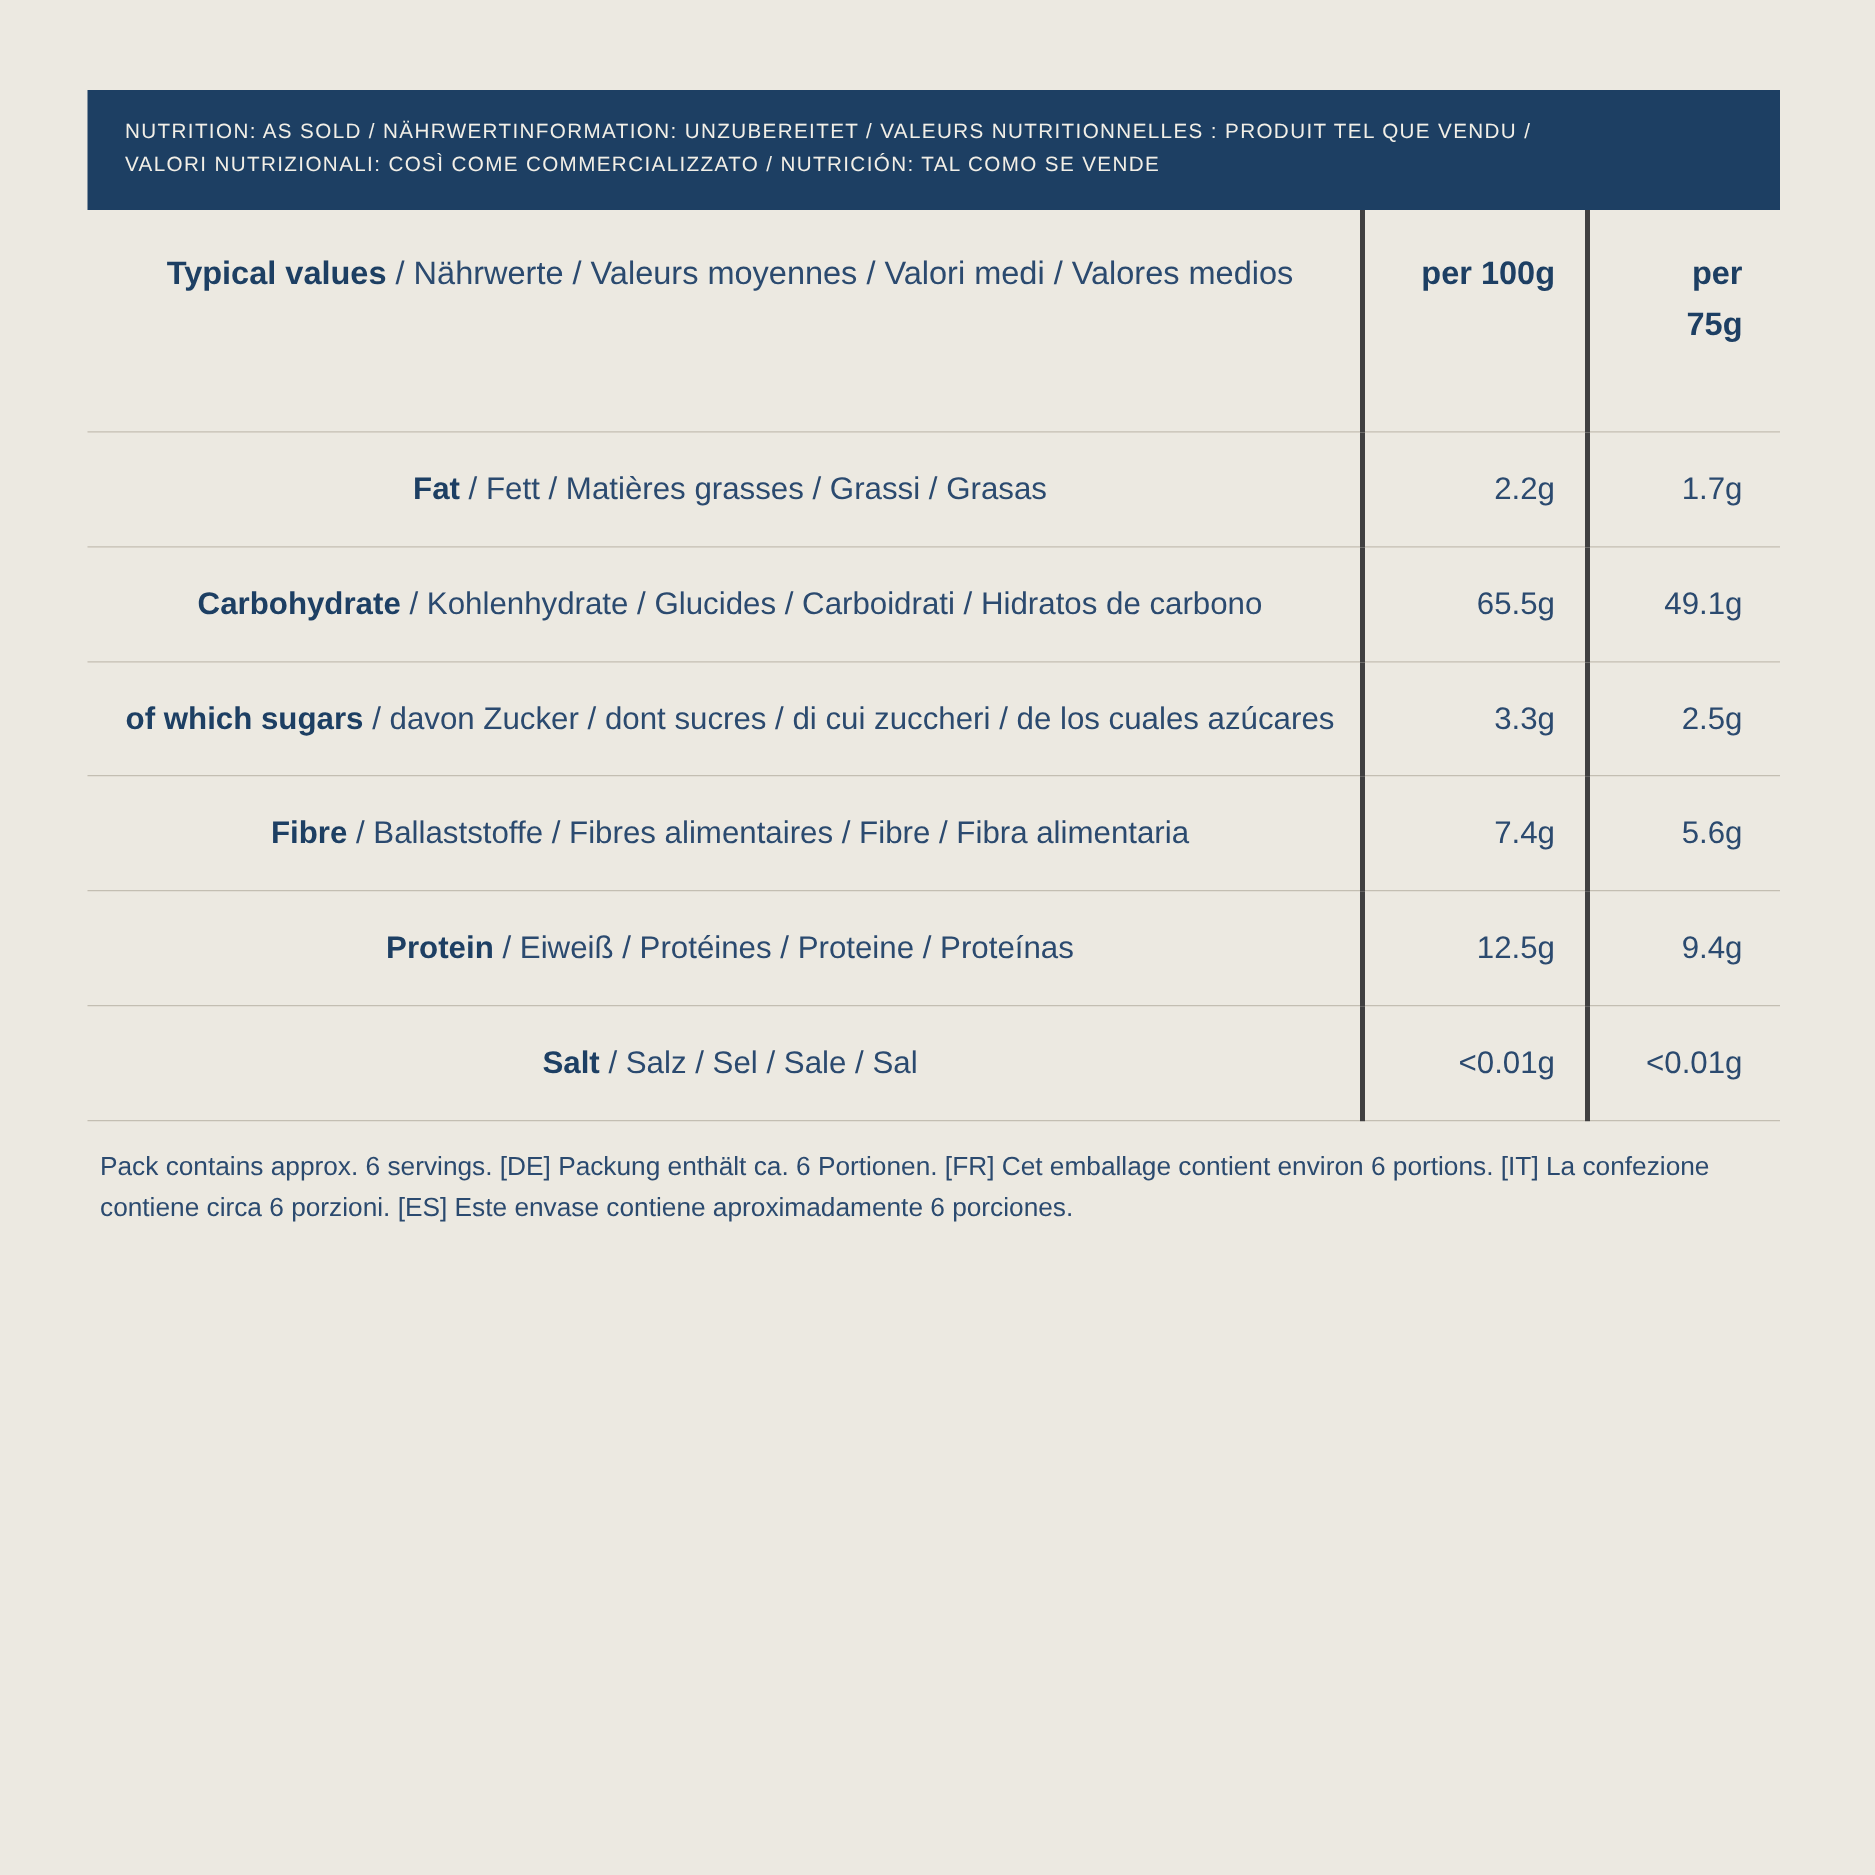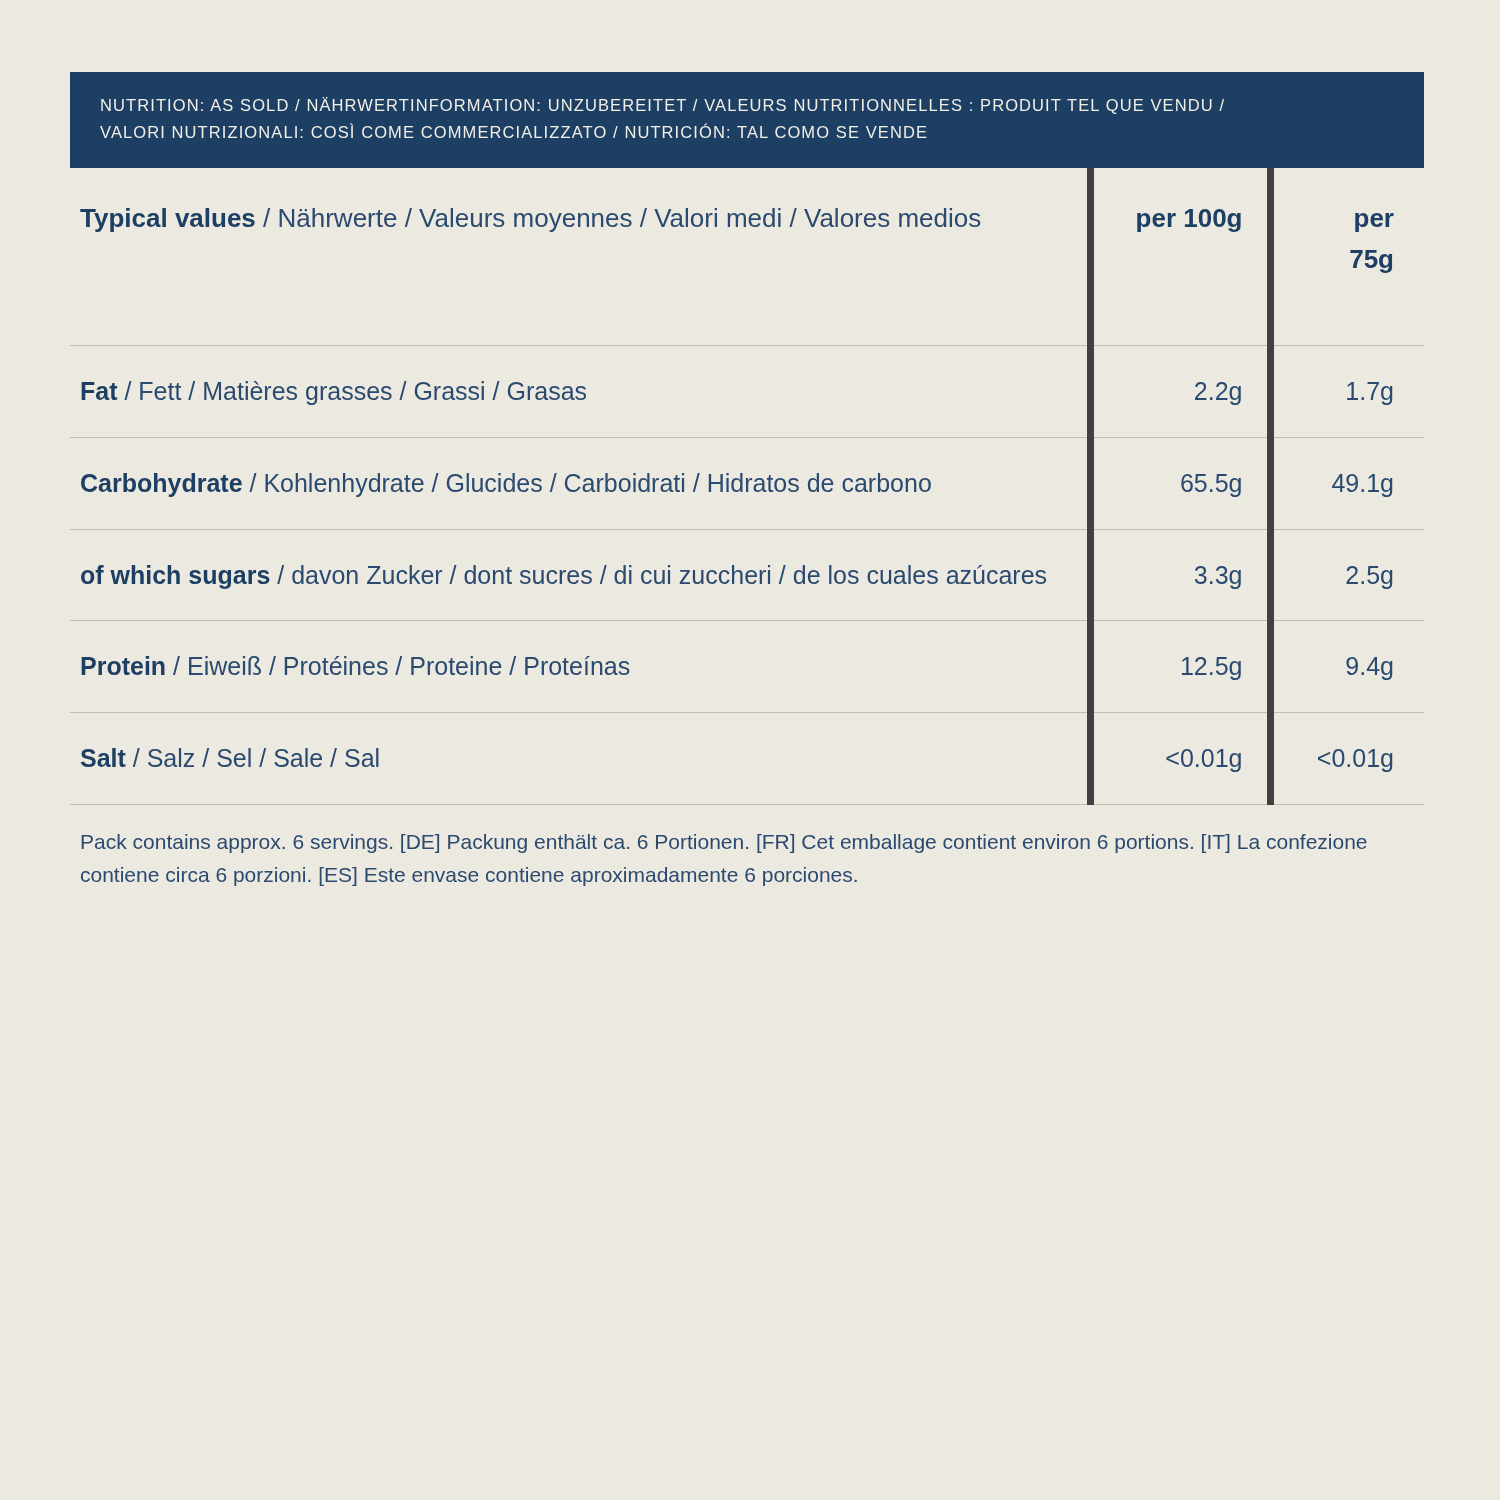--- a/index.html
+++ b/index.html
@@ -53,7 +53,7 @@
 
   .nutri-table td, .nutri-table th {
     vertical-align: top;
-    text-align: left;
+    text-align: center;
     padding: 0;
   }
   .hdr-row td {

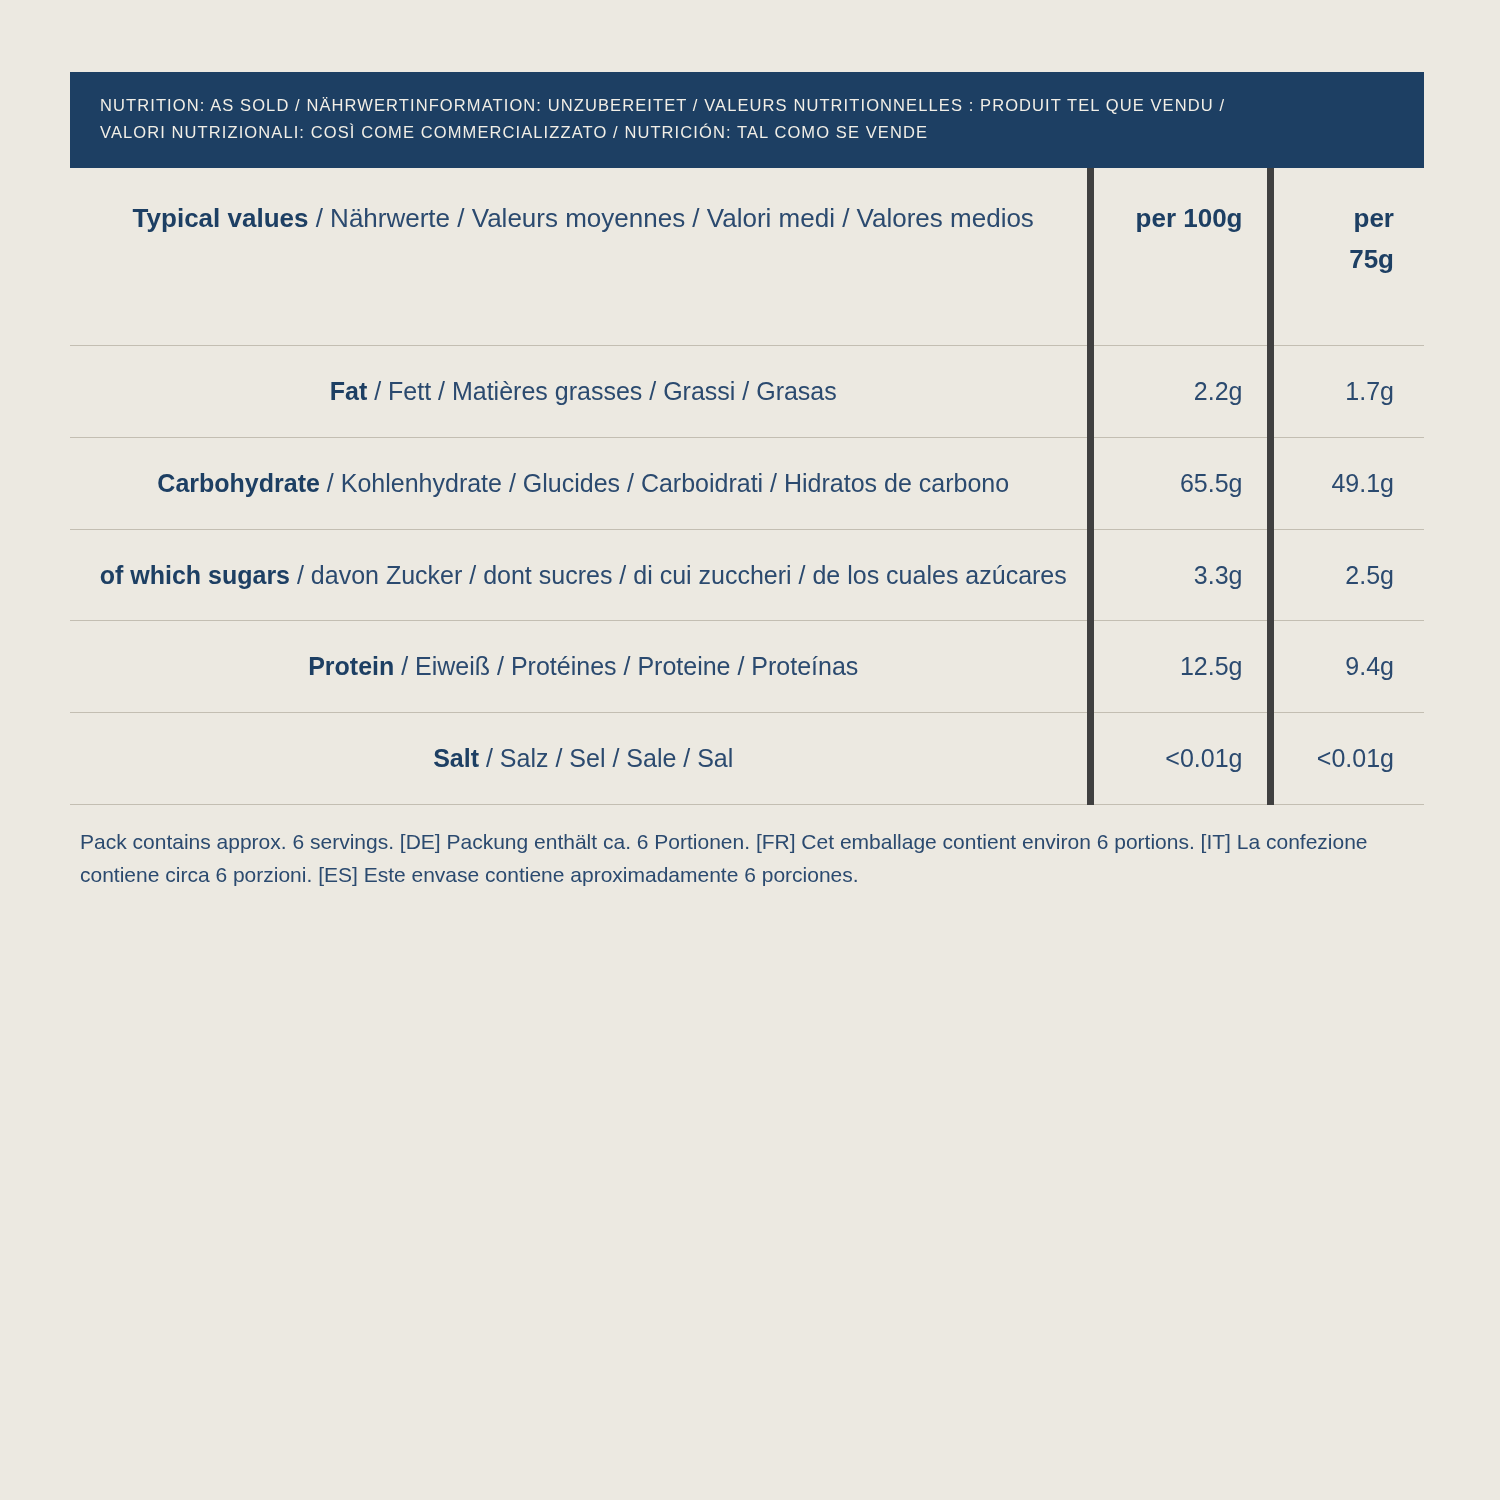--- a/index.html
+++ b/index.html
@@ -86,7 +86,7 @@
     line-height: 1.55;
     color: #2b4a6f;
     padding-right: 24px !important;
-    border-left: 7px solid #404040;
+    border-left: 4px solid #404040;
   }
   .val-cell.second {
     padding-right: 30px !important;

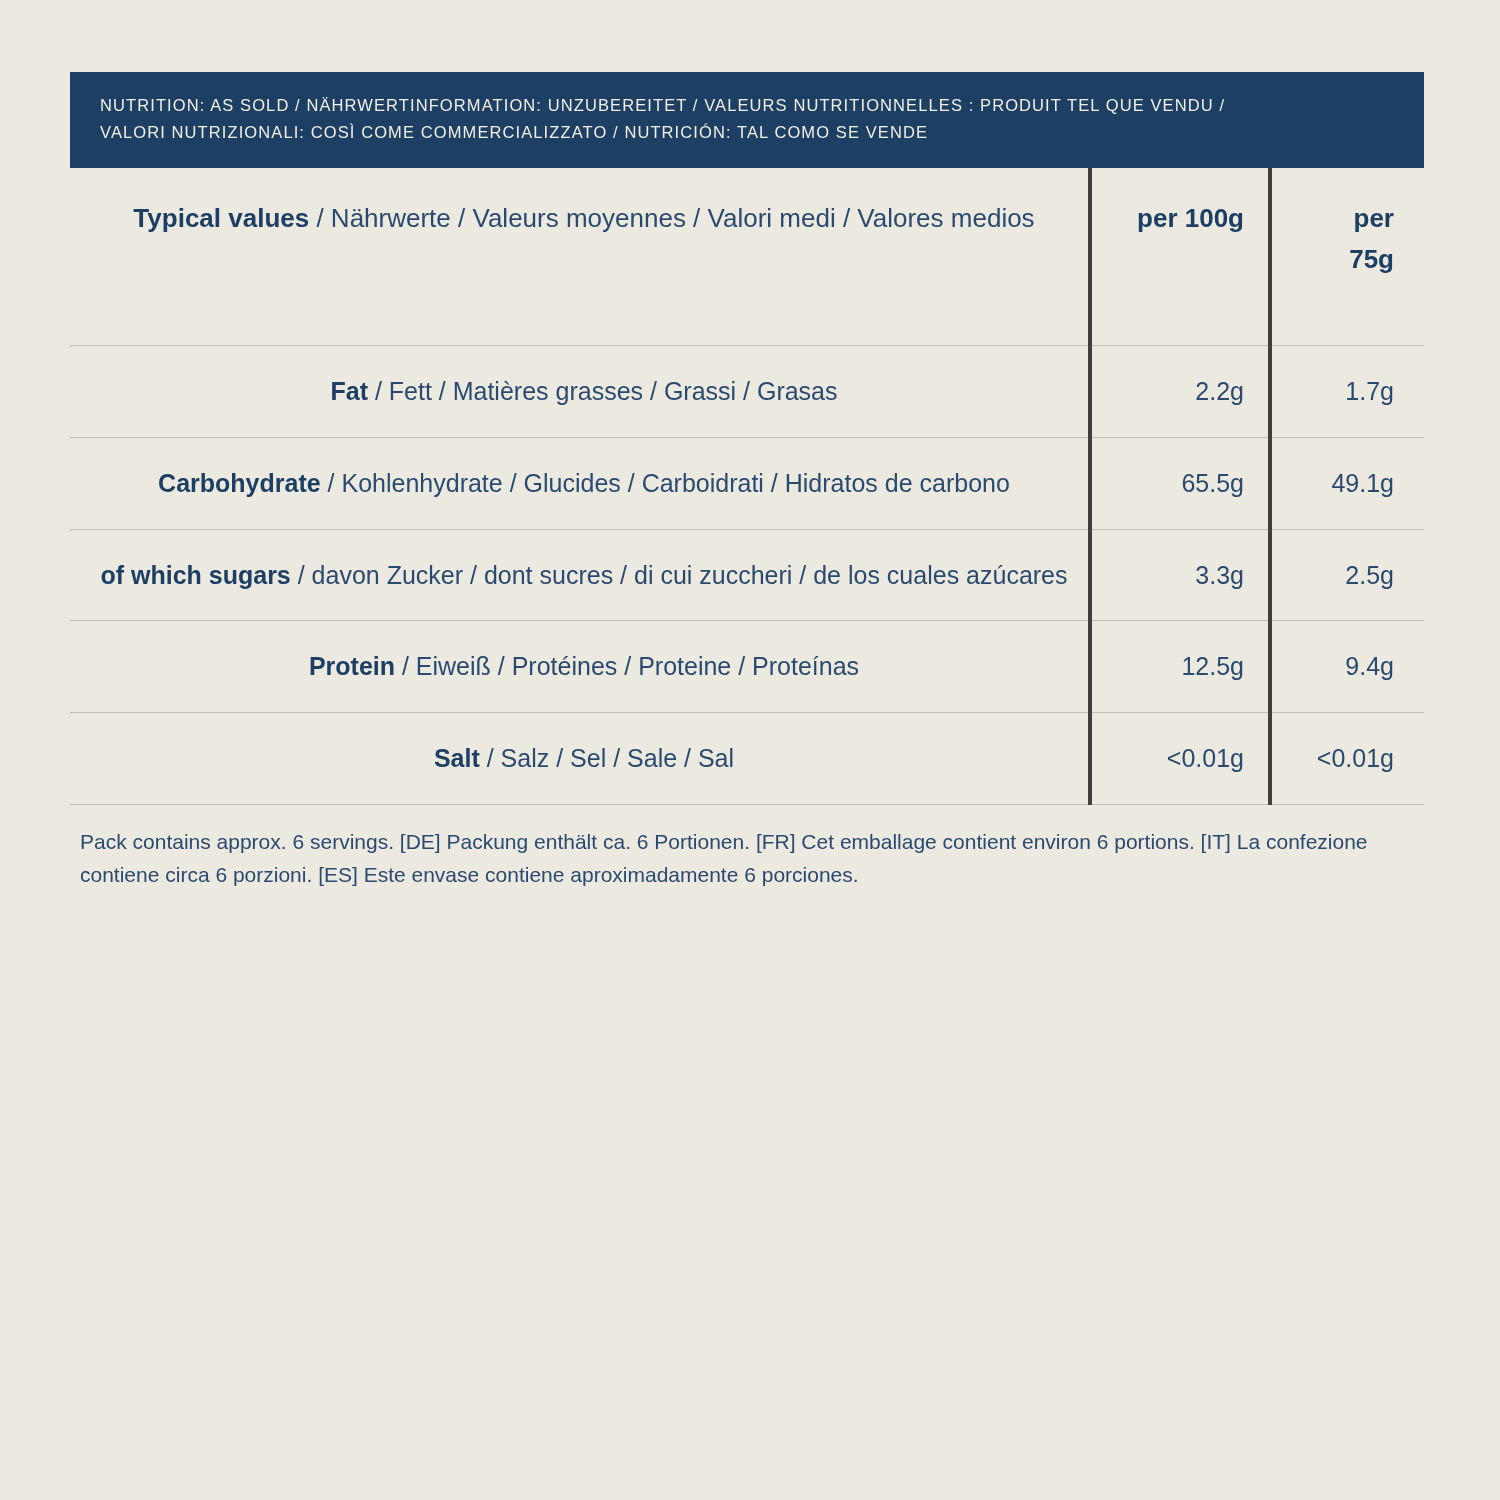--- a/index.html
+++ b/index.html
@@ -156,6 +156,11 @@
           <td class="val-cell second">2.5g</td>
         </tr>
 
+        <tr class="row">
+          <td class="label-cell"><b>Fibre</b><span> / Ballaststoffe / Fibres alimentaires / Fibre / Fibra alimentaria</span></td>
+          <td class="val-cell">7.4g</td>
+          <td class="val-cell second">5.6g</td>
+        </tr>
 
         <tr class="row">
           <td class="label-cell"><b>Protein</b><span> / Eiweiß / Protéines / Proteine / Proteínas</span></td>

